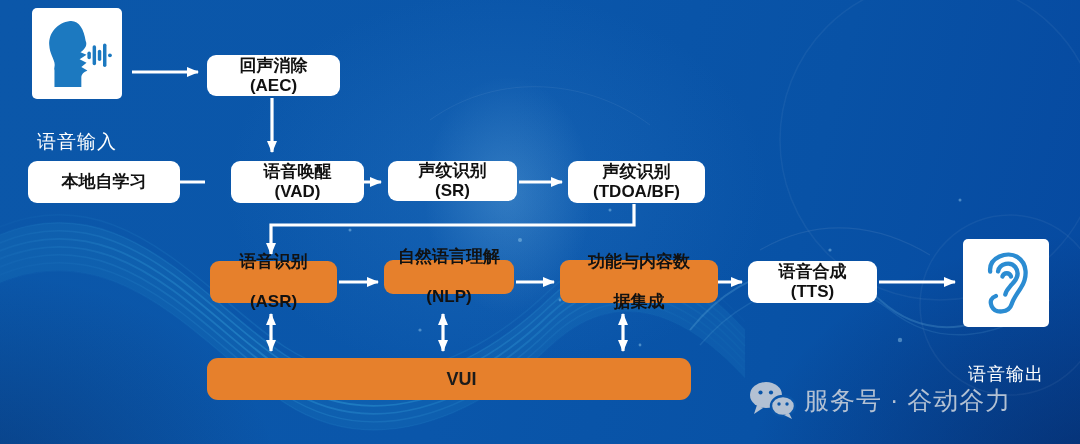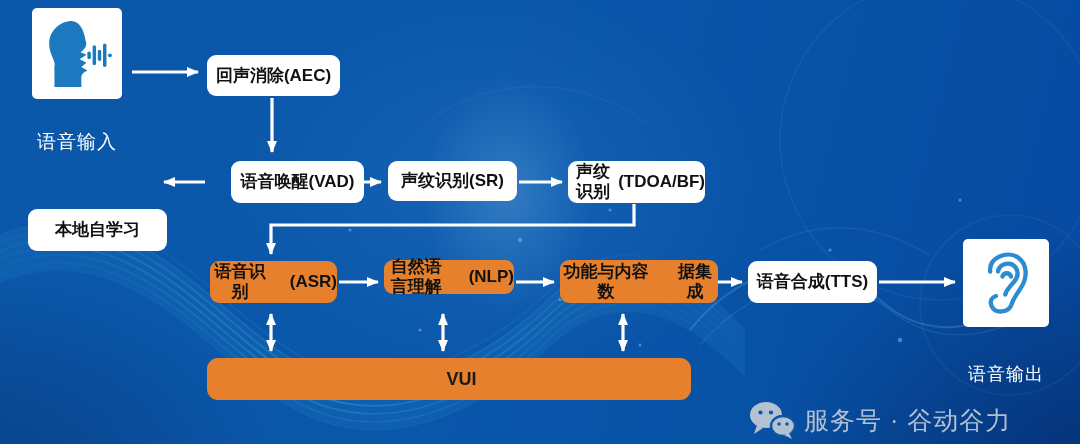--- a/index.html
+++ b/index.html
@@ -18,7 +18,7 @@
   svg.layer{position:absolute;left:0;top:0;width:1080px;height:444px;}
   .node{
     position:absolute;
-    display:flex;flex-direction:row;align-items:center;justify-content:center;
+    display:flex;flex-direction:column;align-items:center;justify-content:center;
     border-radius:9px;
     font-weight:bold;color:#111;text-align:center;
     font-size:17px;line-height:20px;

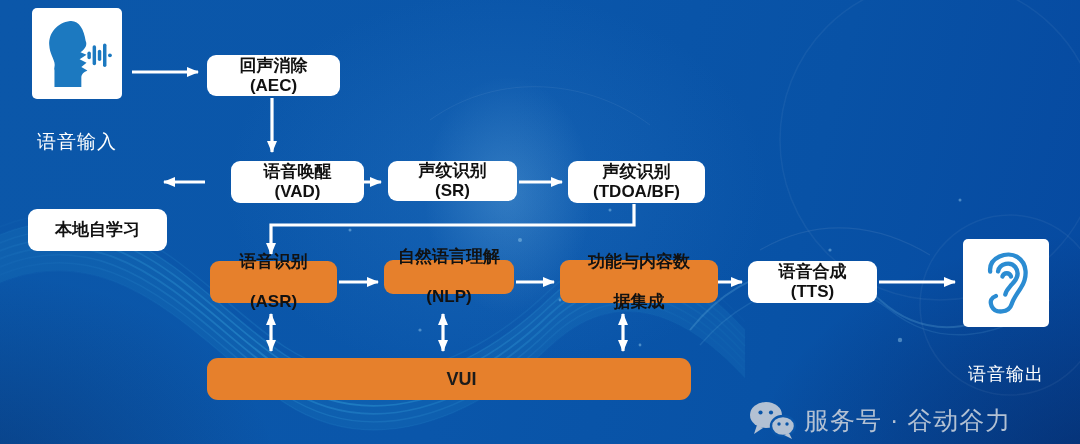--- a/index.html
+++ b/index.html
@@ -149,7 +149,7 @@
     <span>(AEC)</span>
   </div>
 
-  <div class="node white-box" style="left:28px;top:161px;width:139px;height:42px;margin-top:48px;">
+  <div class="node white-box" style="left:28px;top:161px;width:152px;height:42px;">
     <span>本地自学习</span>
   </div>
   <div class="node white-box" style="left:207px;top:161px;width:133px;height:42px;margin-left:24px;">

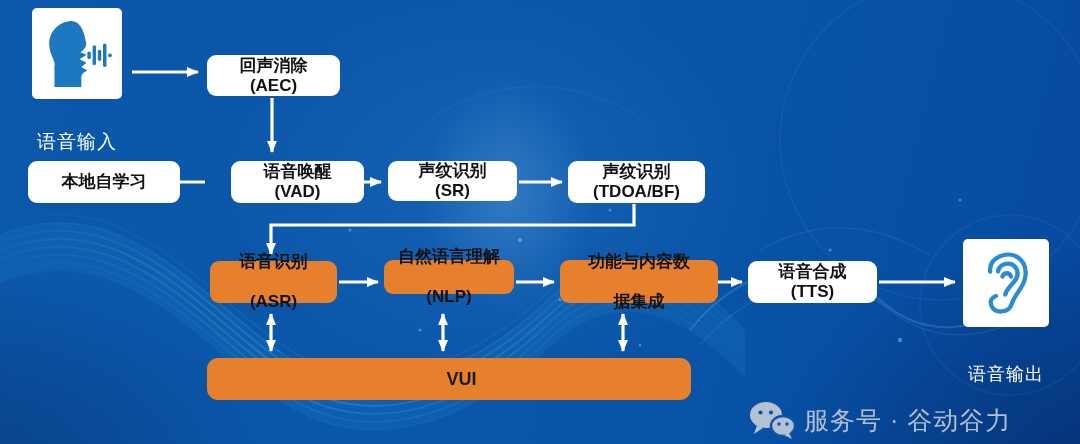--- a/index.html
+++ b/index.html
@@ -38,7 +38,6 @@
   .brand{
     position:absolute;left:748px;top:380px;display:flex;align-items:center;gap:8px;
     z-index:4;
-    margin-top:20px;
   }
   .brand-text{
     color:#b3c1d3;font-size:25px;letter-spacing:1px;font-weight:400;

